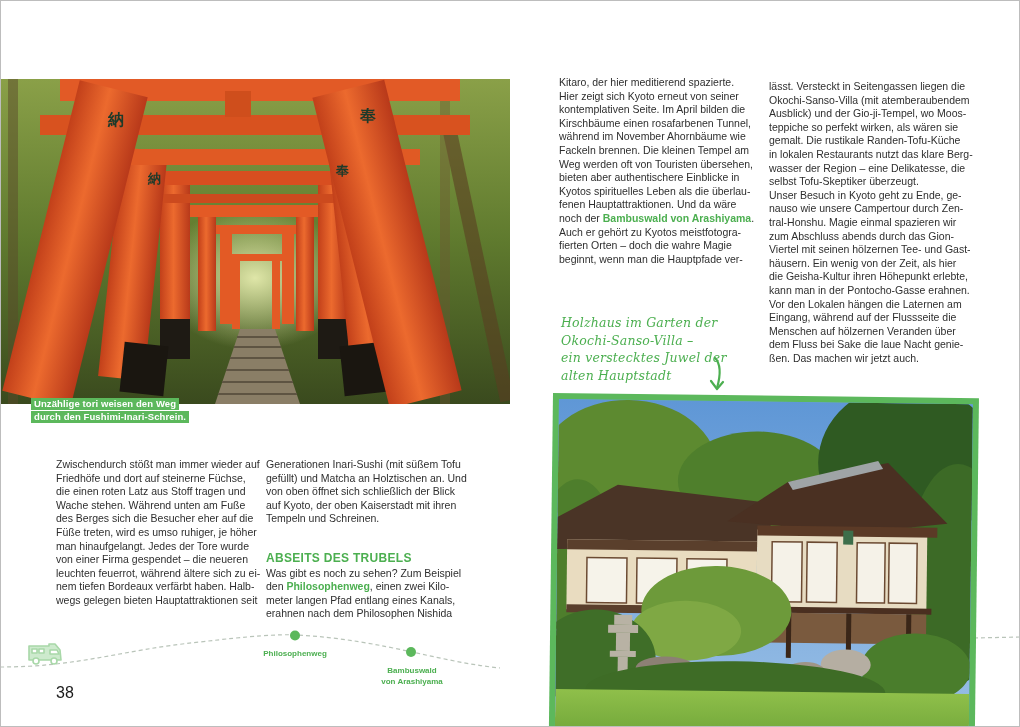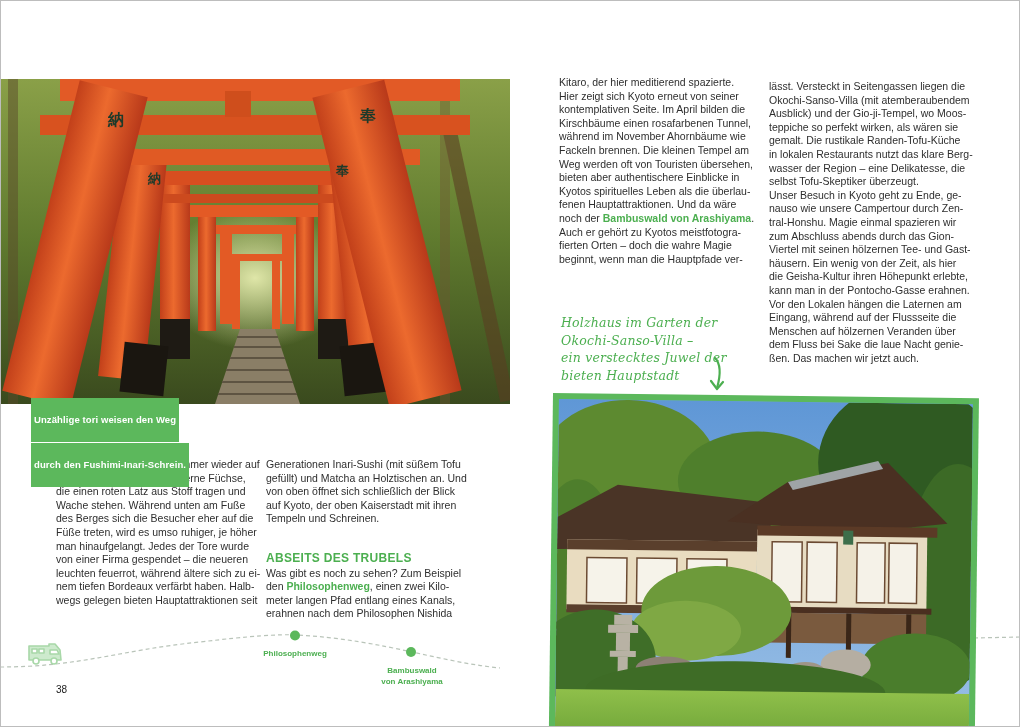--- a/index.html
+++ b/index.html
@@ -250,7 +250,7 @@
   <p>Holzhaus im Garten der</p>
   <p>Okochi-Sanso-Villa –</p>
   <p>ein verstecktes Juwel der</p>
-  <p>bieten Hauptstadt</p>
+  <p>alten Hauptstadt</p>
 </div>
 <svg class="hand-arrow" viewBox="0 0 22 36">
   <path d="M8,2 C14,8 14,18 10,32" fill="none" stroke="#4caf50" stroke-width="2.2" stroke-linecap="round"></path>

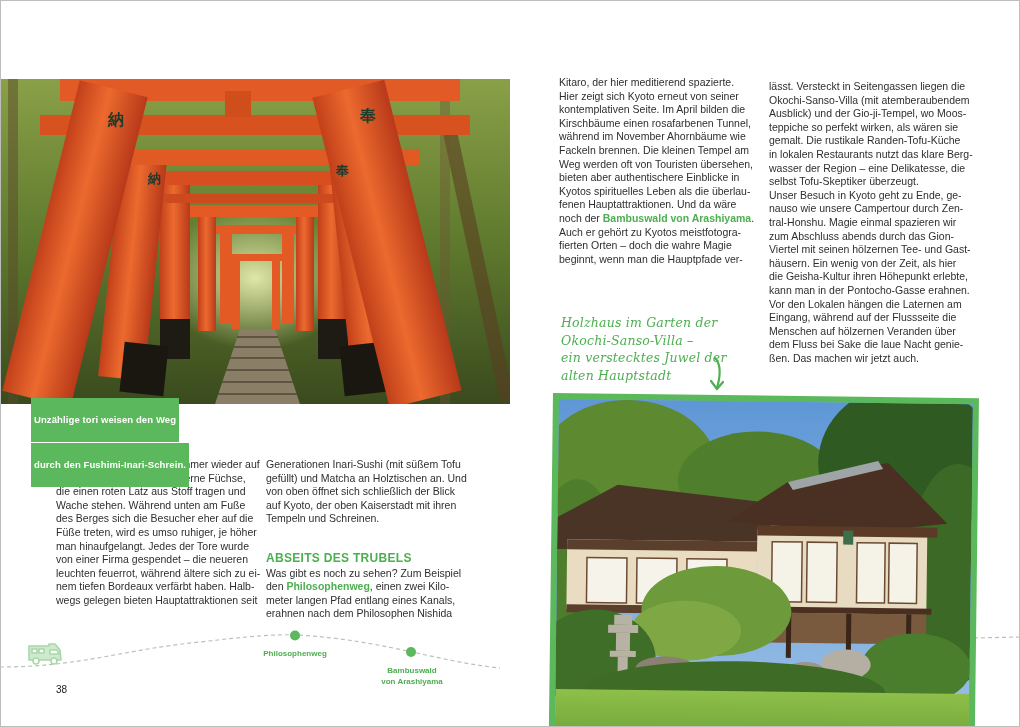--- a/index.html
+++ b/index.html
@@ -22,7 +22,7 @@
   }
   .caption span {
     background: #5cb85c; color: #ffffff; font-weight: 700; font-size: 9.5px; line-height: 12px;
-    padding: 16px 3px; letter-spacing: 0.1px;
+    padding: 0 3px; letter-spacing: 0.1px;
   }
 
   

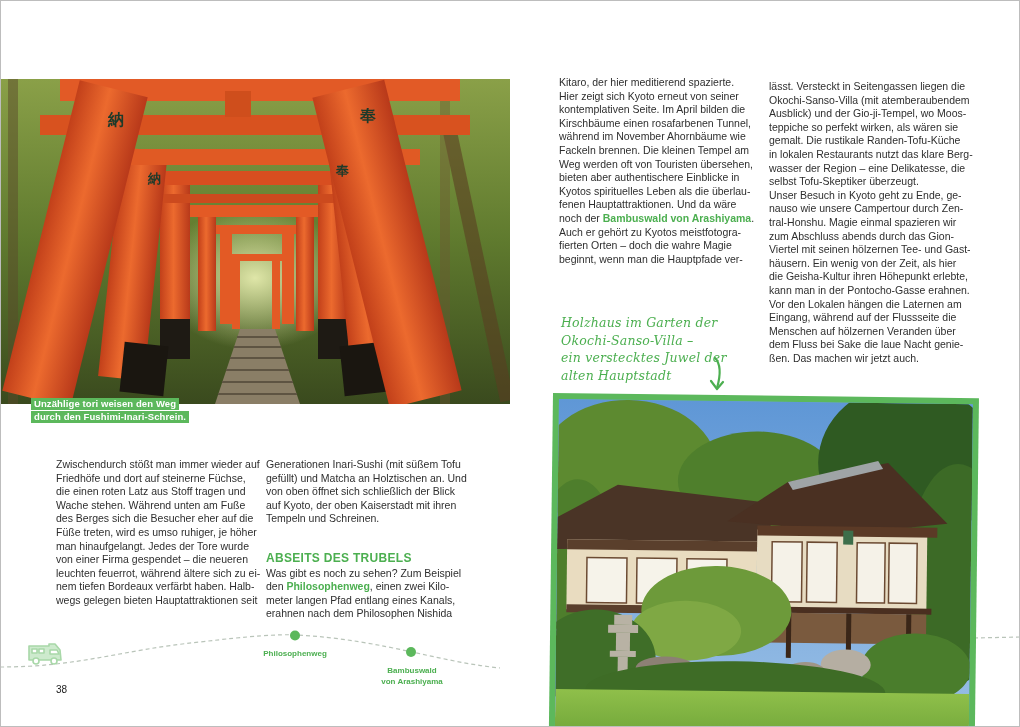--- a/index.html
+++ b/index.html
@@ -65,7 +65,7 @@
   .route-label.bambus { left: 374px; top: 665px; width: 76px; }
   .camper { position: absolute; left: 27px; top: 642px; width: 36px; height: 24px; z-index: 2; }
 
-  .page-number { position: absolute; left: 56px; top: 684px; font-size: 10px; font-weight: 400; color: #1a1a1a; }
+  .page-number { position: absolute; left: 56px; top: 684px; font-size: 16px; font-weight: 400; color: #1a1a1a; }
 </style>
 </head>
 <body>

